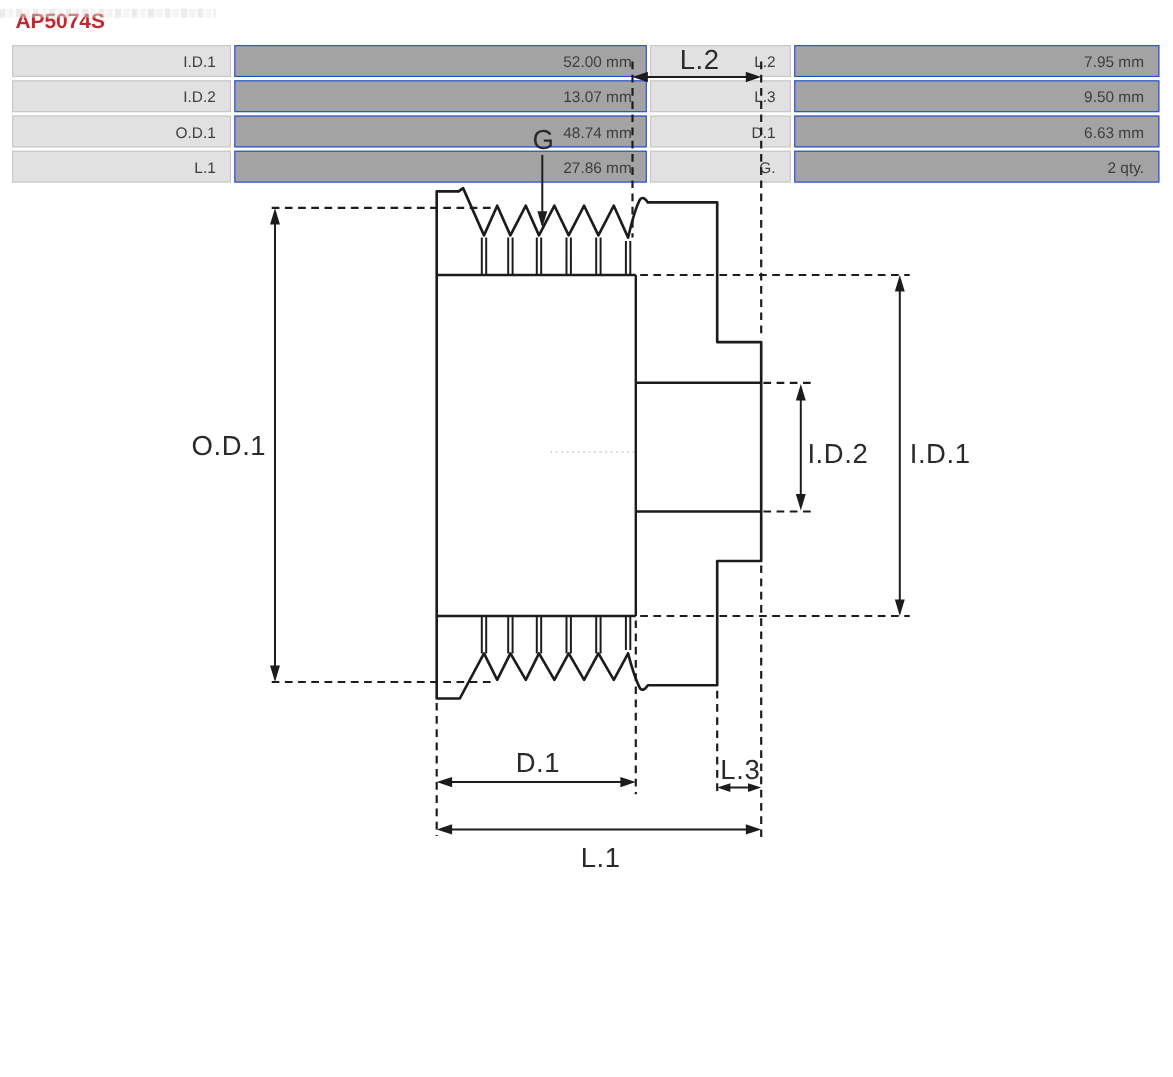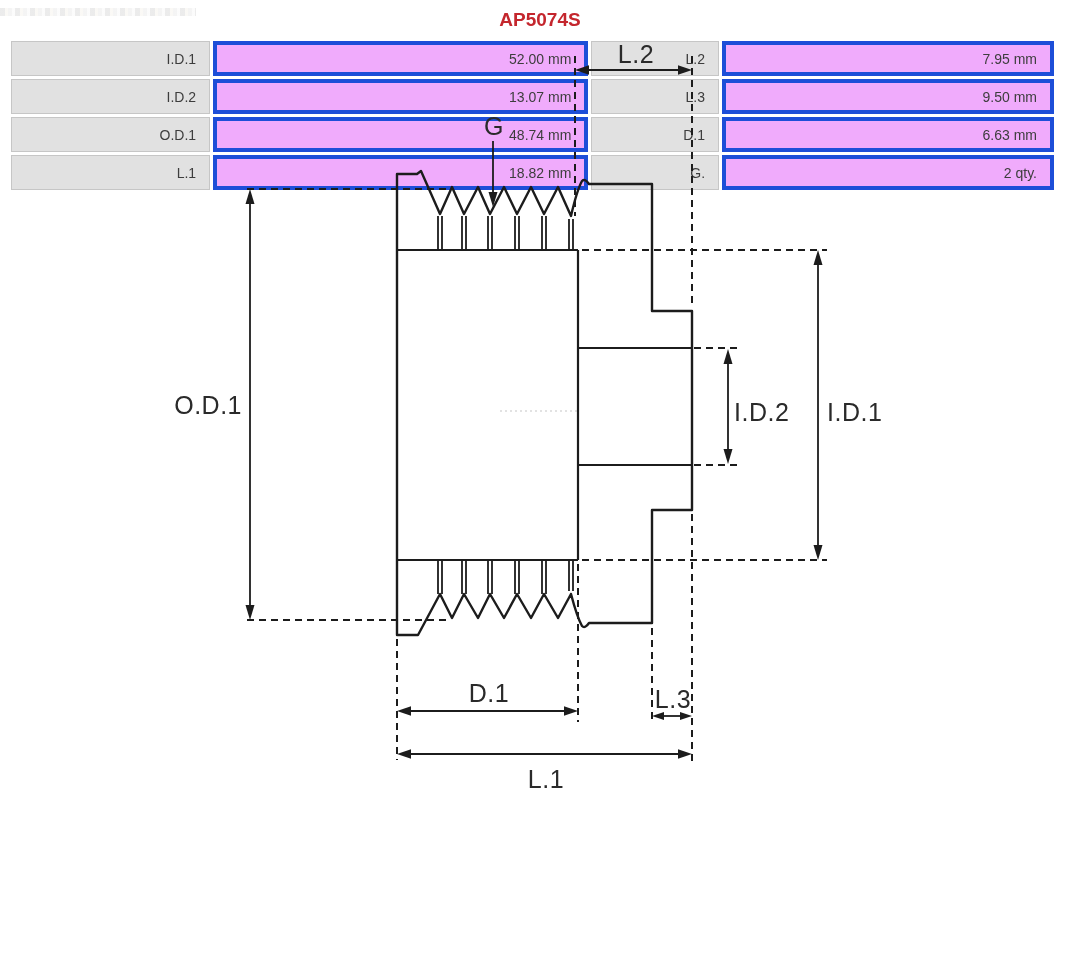--- a/index.html
+++ b/index.html
@@ -46,7 +46,6 @@
     font-weight: bold;
     color: #c4262d;
     line-height: 23px;
-    text-align: center;
   }
 
   table.spec {

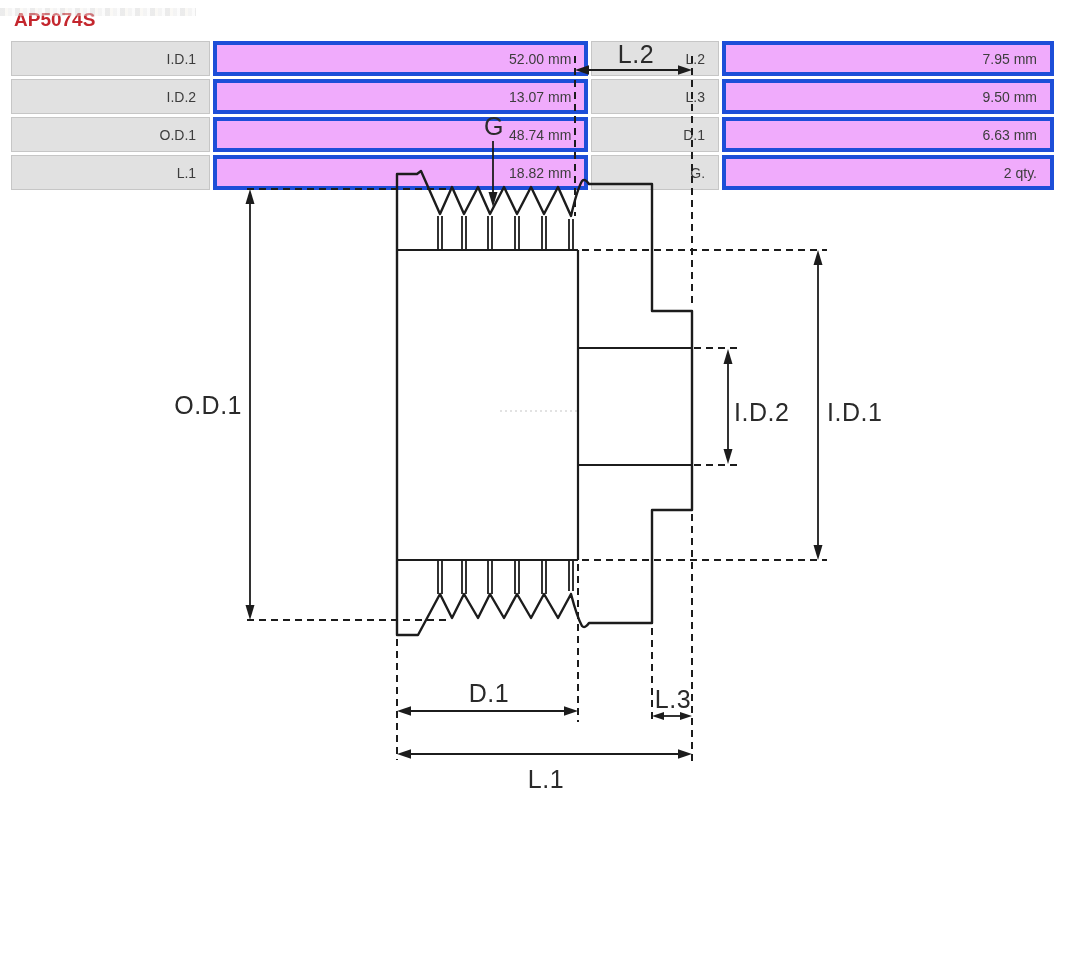--- a/index.html
+++ b/index.html
@@ -69,8 +69,8 @@
     border: 1px solid #c6c6c6;
   }
   td.val-cell {
-    background: #f0abfc;
-    border: 4px solid #1d4ed8;
+    background: #a3a3a3;
+    border: 1px solid #1d4ed8;
   }
 </style>
 </head>

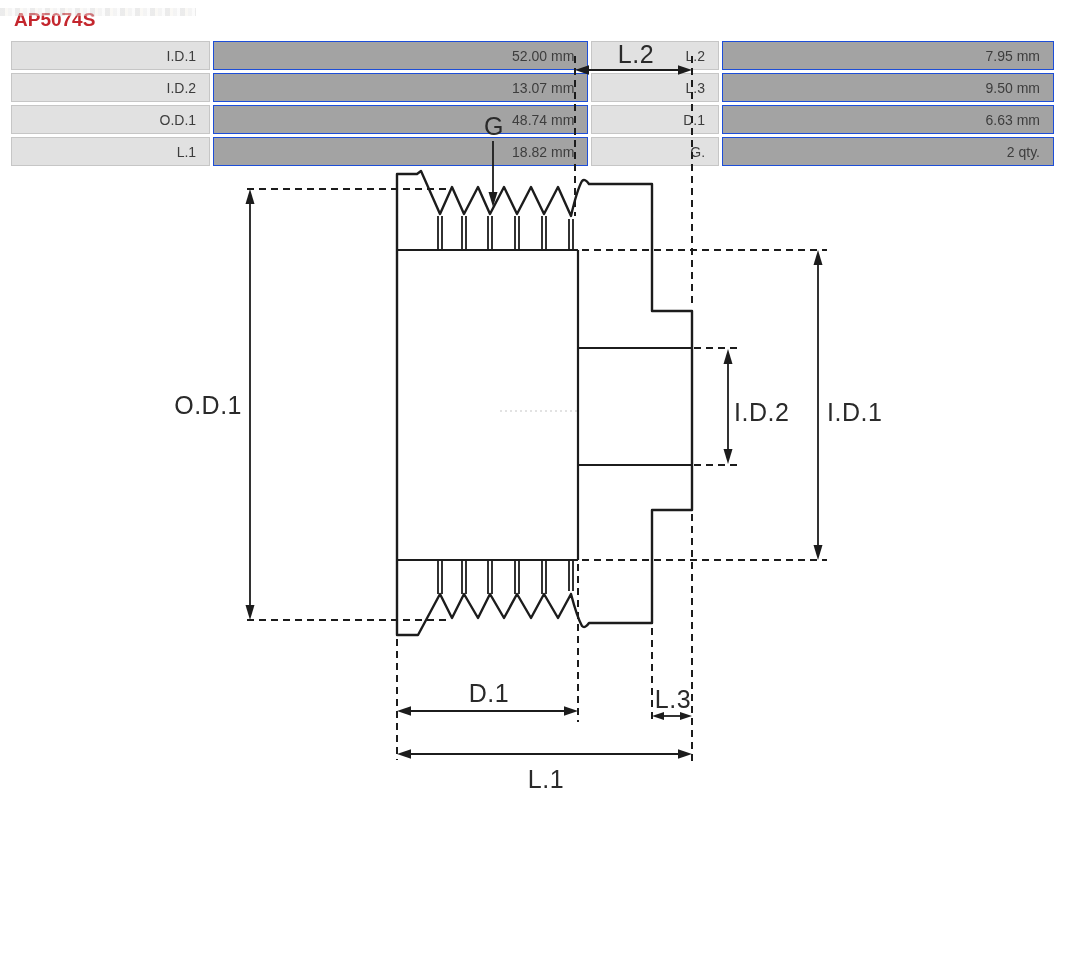--- a/index.html
+++ b/index.html
@@ -192,7 +192,7 @@
       </tr>
       <tr>
         <td class="lbl-cell">L.1</td>
-        <td class="val-cell">18.82 mm</td>
+        <td class="val-cell">27.86 mm</td>
         <td class="lbl-cell">G.</td>
         <td class="val-cell">2 qty.</td>
       </tr>

